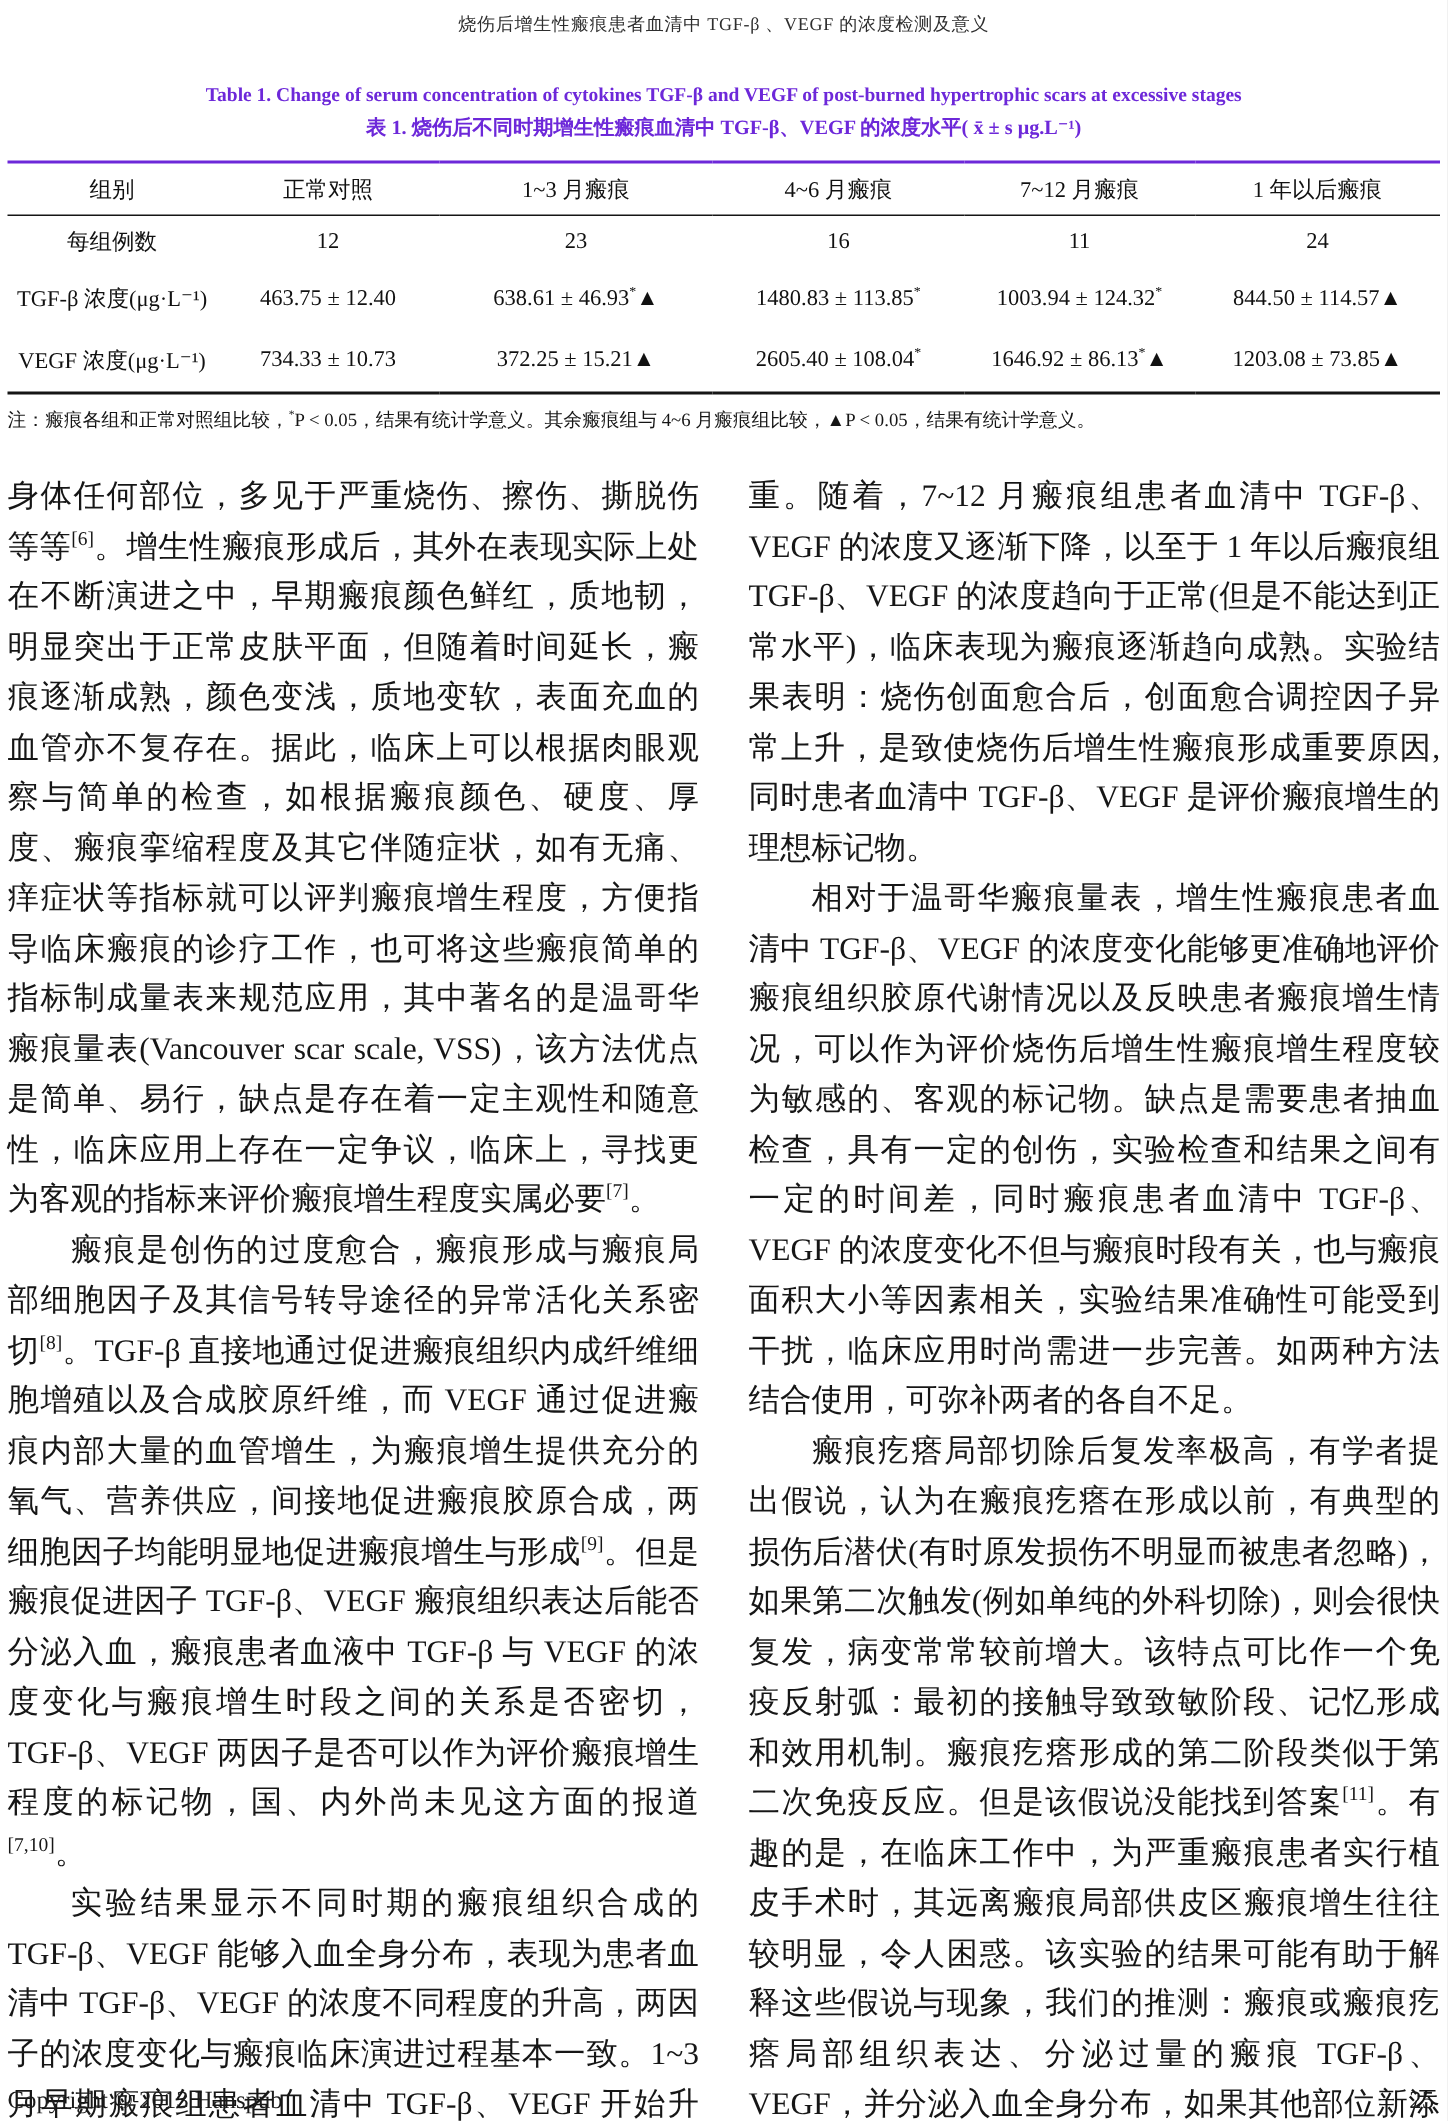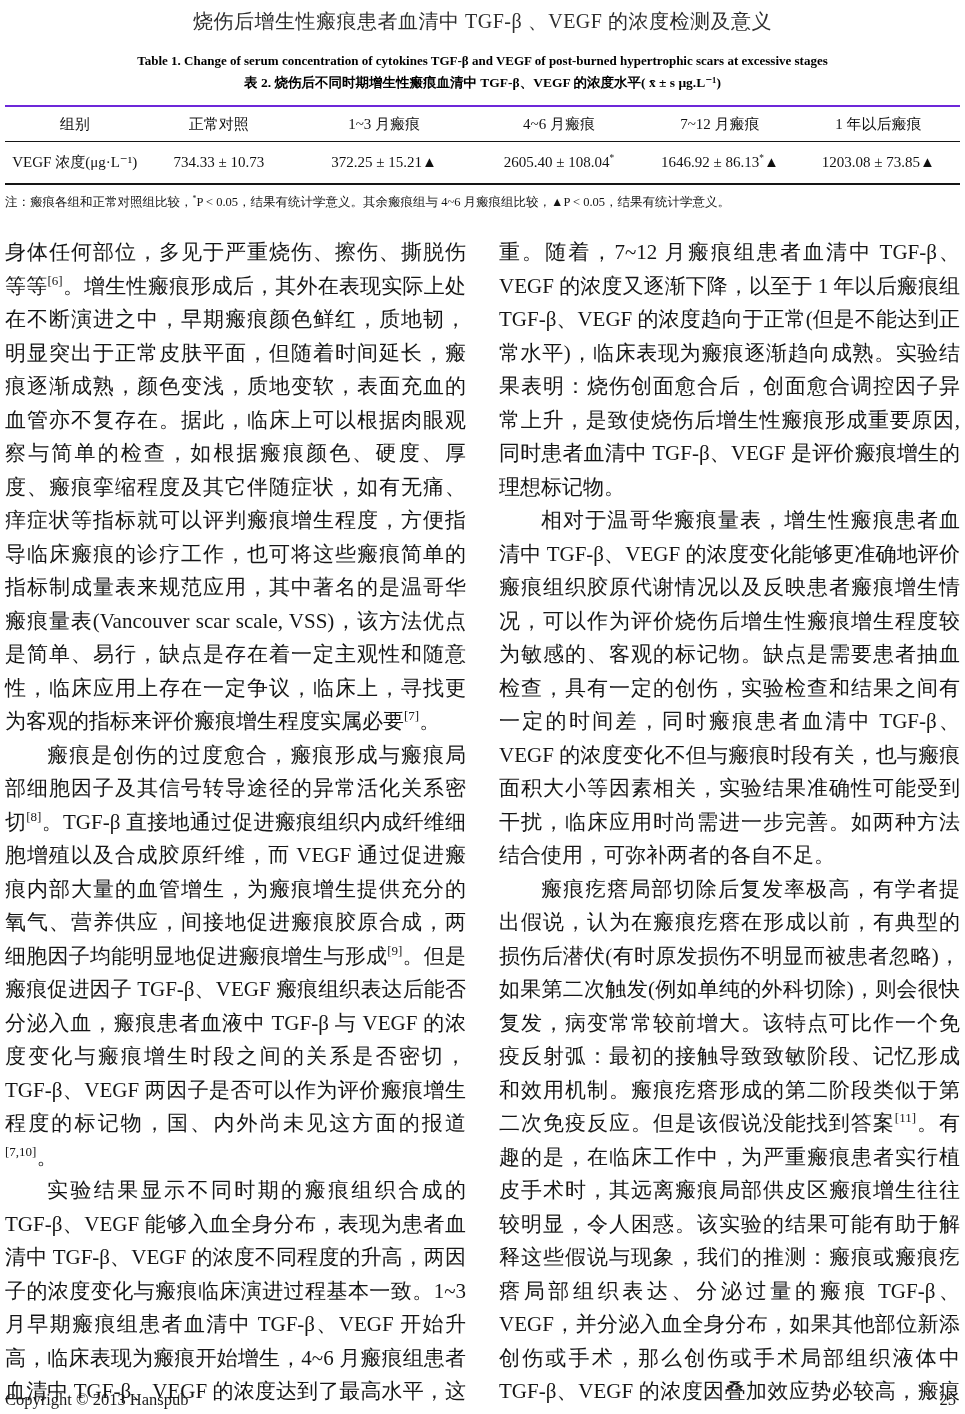--- a/index.html
+++ b/index.html
@@ -9,7 +9,7 @@
     font-family:"Liberation Serif","DejaVu Serif",serif; color:#141414;
   }
   .running-head {
-    text-align:center; font-size:20px; letter-spacing:0.5px; color:#2e2e2e;
+    text-align:center; font-size:12px; letter-spacing:0.5px; color:#2e2e2e;
     margin-top:2px;
   }
   .captions { margin-top:18px; text-align:center; color:#000000; }

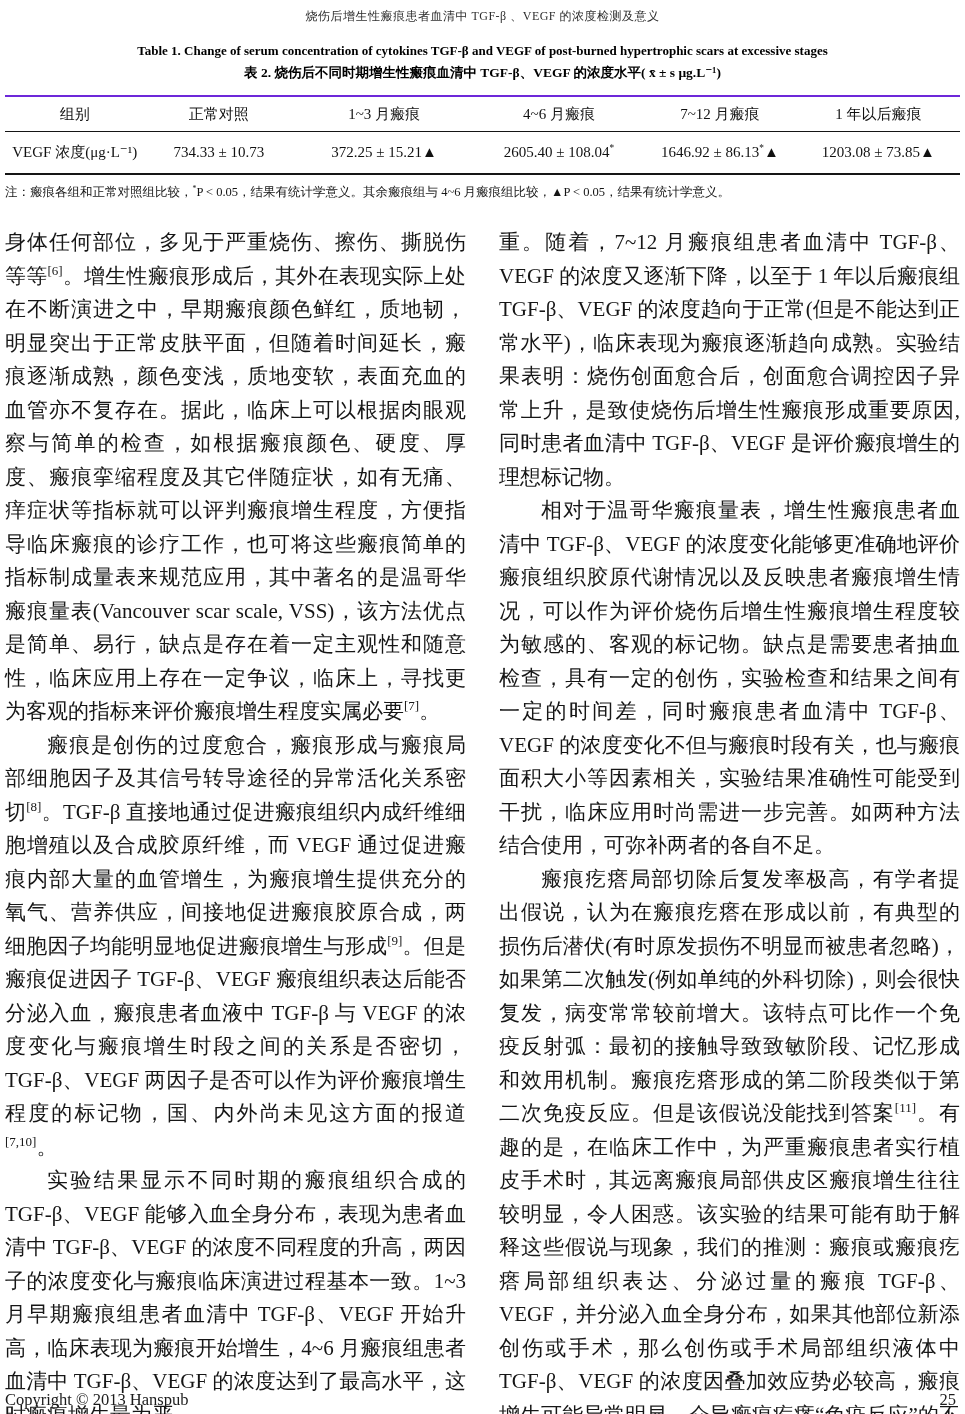--- a/index.html
+++ b/index.html
@@ -12,7 +12,7 @@
     text-align:center; font-size:12px; letter-spacing:0.5px; color:#2e2e2e;
     margin-top:2px;
   }
-  .captions { margin-top:18px; text-align:center; color:#000000; }
+  .captions { margin-top:30px; text-align:center; color:#6d28d9; }
   .caption-en { font-weight:bold; font-size:13px; }
   .caption-zh { font-weight:bold; font-size:13.5px; margin-top:5px; }
   table.data-table {

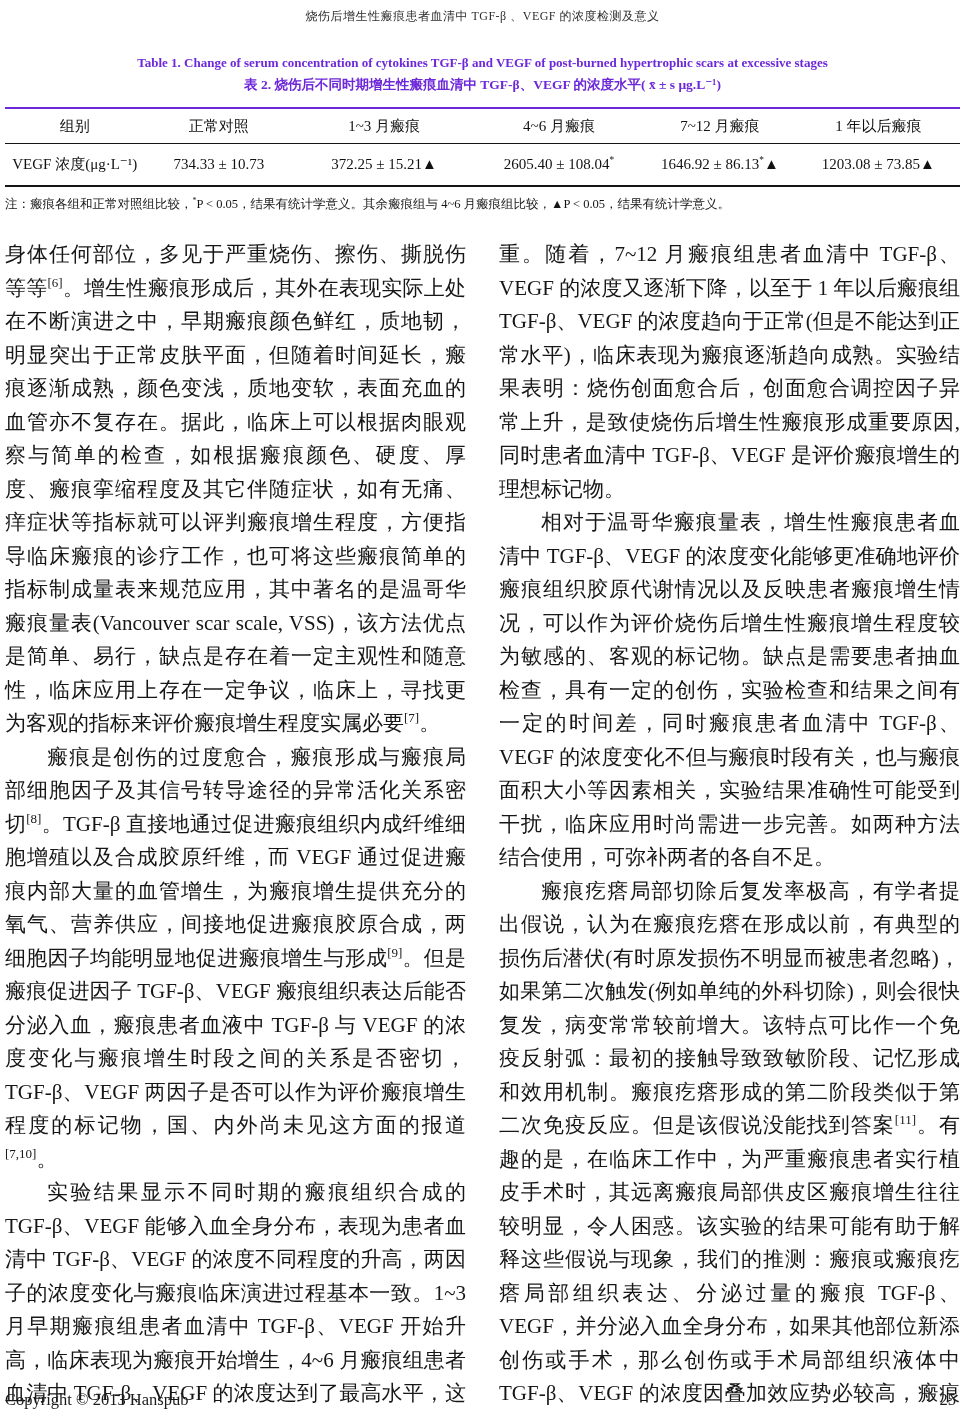--- a/index.html
+++ b/index.html
@@ -51,7 +51,7 @@
 
   <div class="captions">
     <div class="caption-en">Table 1. Change of serum concentration of cytokines TGF-β and VEGF of post-burned hypertrophic scars at excessive stages</div>
-    <div class="caption-zh">表 2.  烧伤后不同时期增生性瘢痕血清中 TGF-β、VEGF 的浓度水平( x̄ ± s μg.L⁻¹)</div>
+    <div class="caption-zh">表 1.  烧伤后不同时期增生性瘢痕血清中 TGF-β、VEGF 的浓度水平( x̄ ± s μg.L⁻¹)</div>
   </div>
 
   <table class="data-table">

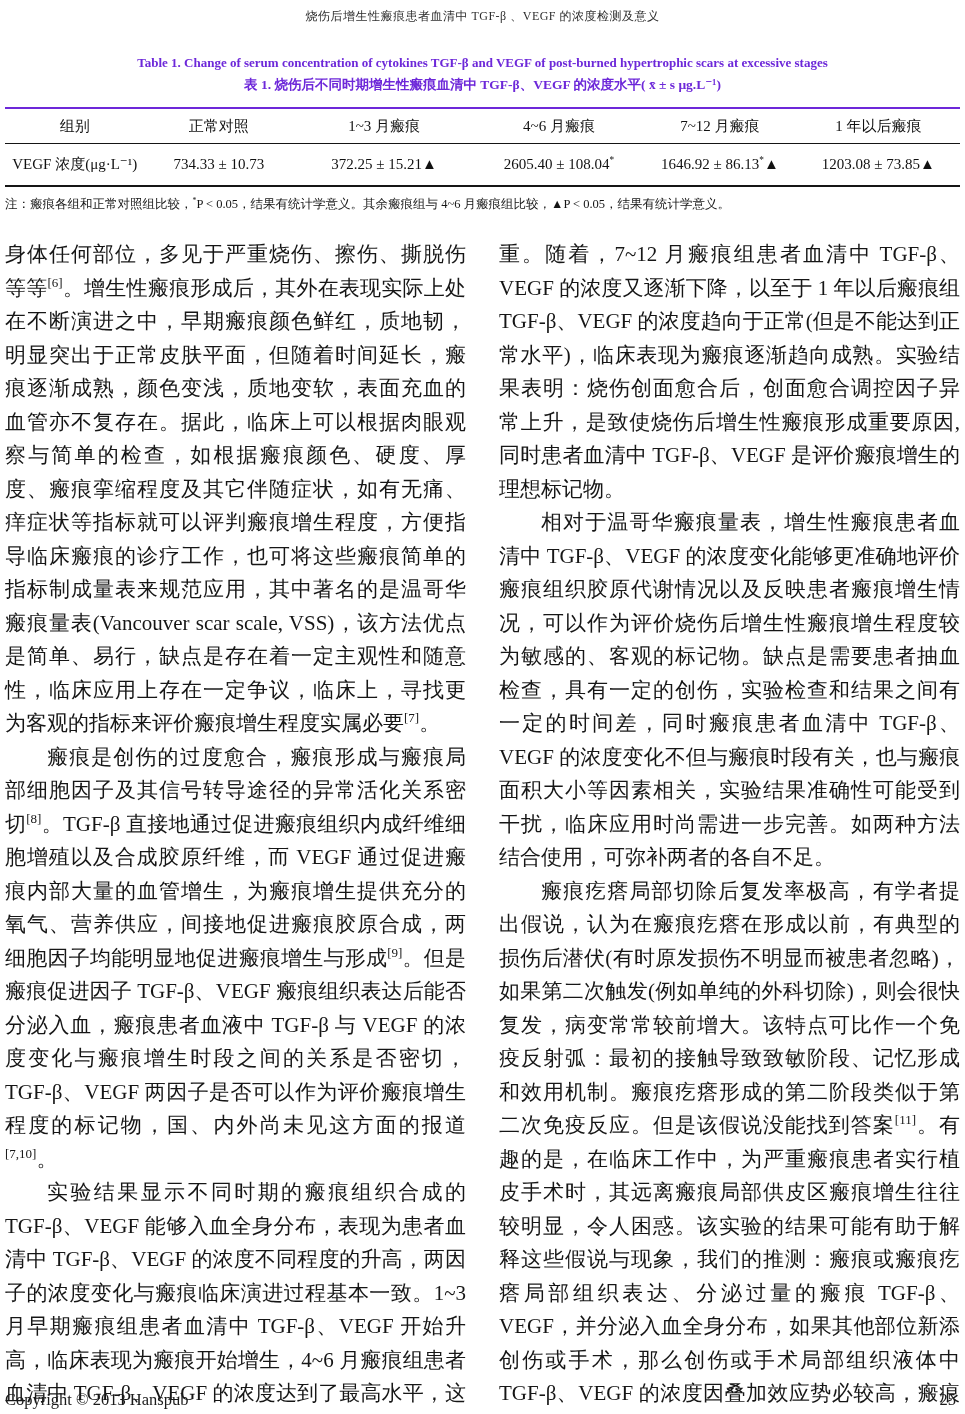--- a/index.html
+++ b/index.html
@@ -66,6 +66,14 @@
       </tr>
     </thead>
     <tbody>
+      <tr>
+        <td class="row-label row-label-center">每组例数</td>
+        <td>12</td>
+        <td>23</td>
+        <td>16</td>
+        <td>11</td>
+        <td>24</td>
+      </tr>
       <tr class="tall">
         <td class="row-label">VEGF 浓度(μg·L⁻¹)</td>
         <td>734.33 ± 10.73</td>

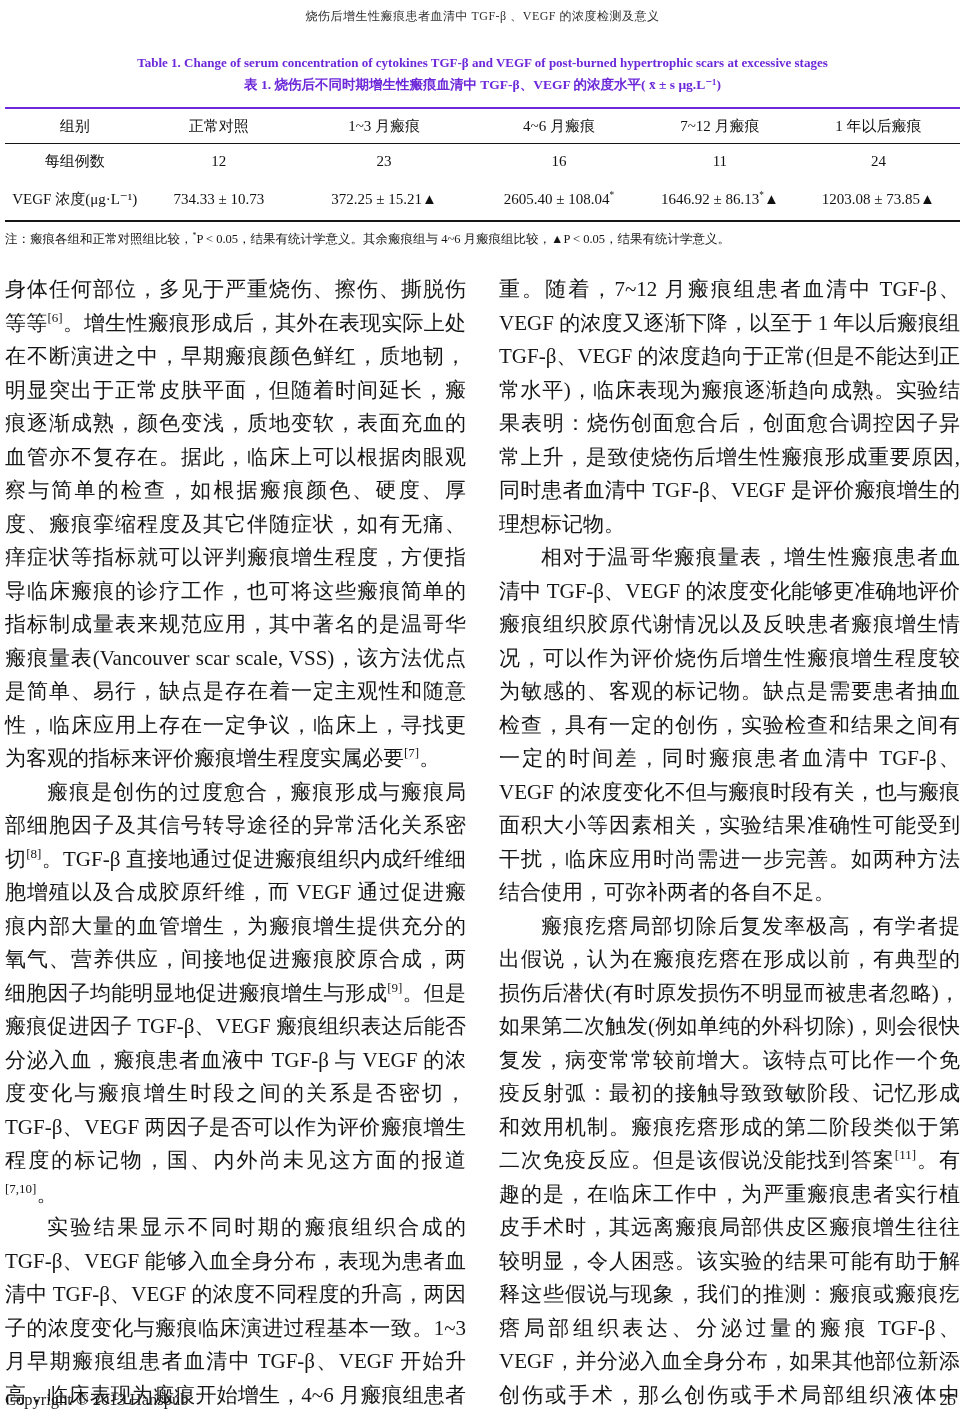--- a/index.html
+++ b/index.html
@@ -75,6 +75,14 @@
         <td>24</td>
       </tr>
       <tr class="tall">
+        <td class="row-label">TGF-β 浓度(μg·L⁻¹)</td>
+        <td>463.75 ± 12.40</td>
+        <td>638.61 ± 46.93<sup>*</sup>▲</td>
+        <td>1480.83 ± 113.85<sup>*</sup></td>
+        <td>1003.94 ± 124.32<sup>*</sup></td>
+        <td>844.50 ± 114.57▲</td>
+      </tr>
+      <tr class="tall">
         <td class="row-label">VEGF 浓度(μg·L⁻¹)</td>
         <td>734.33 ± 10.73</td>
         <td>372.25 ± 15.21▲</td>

